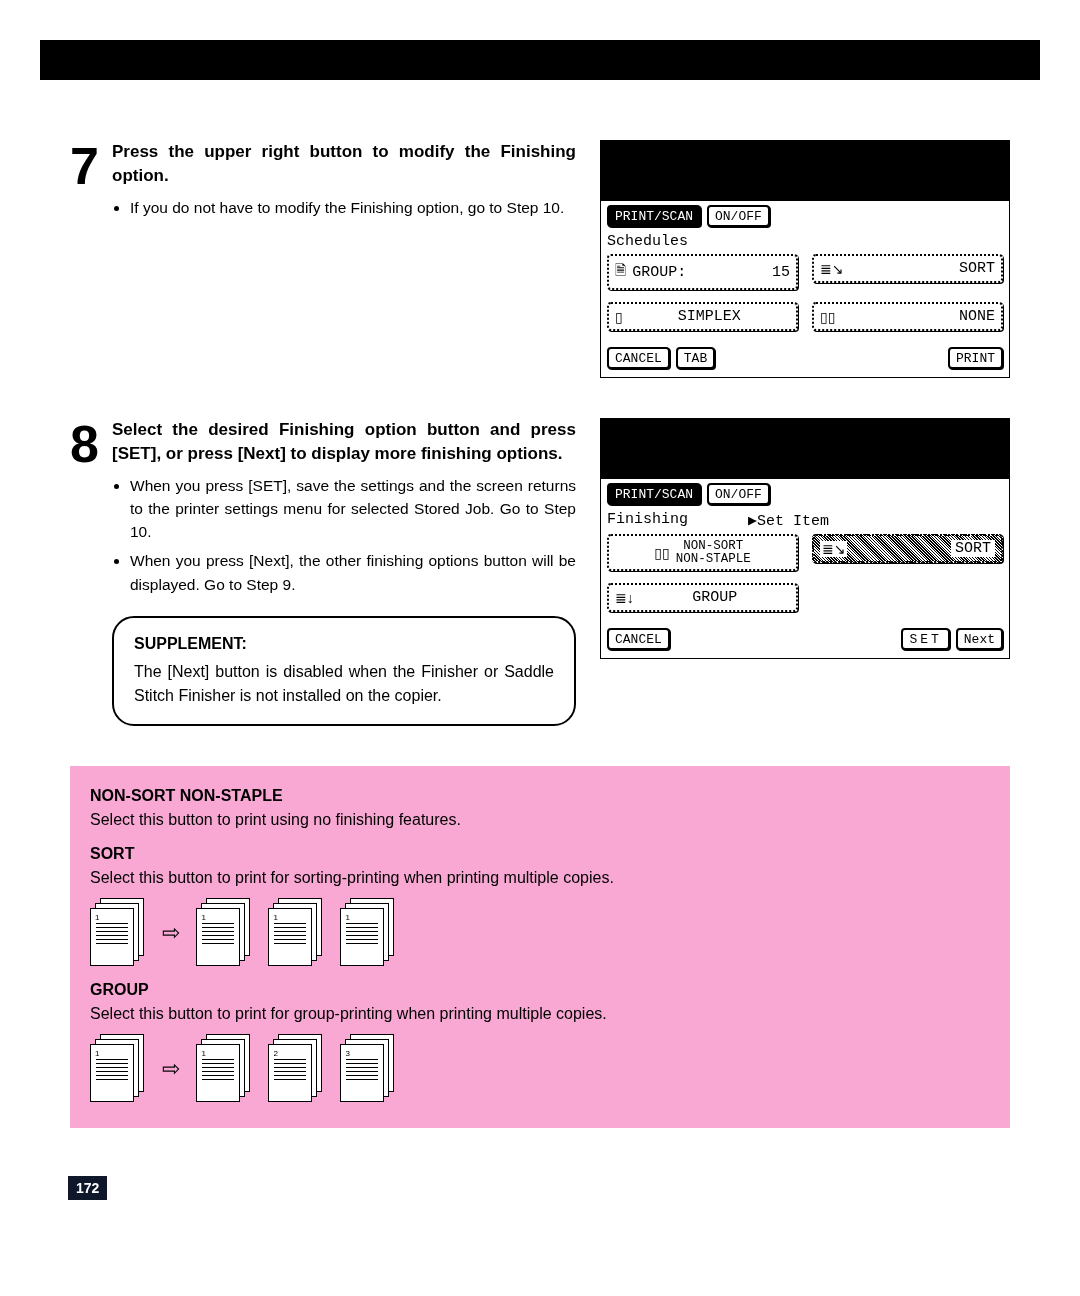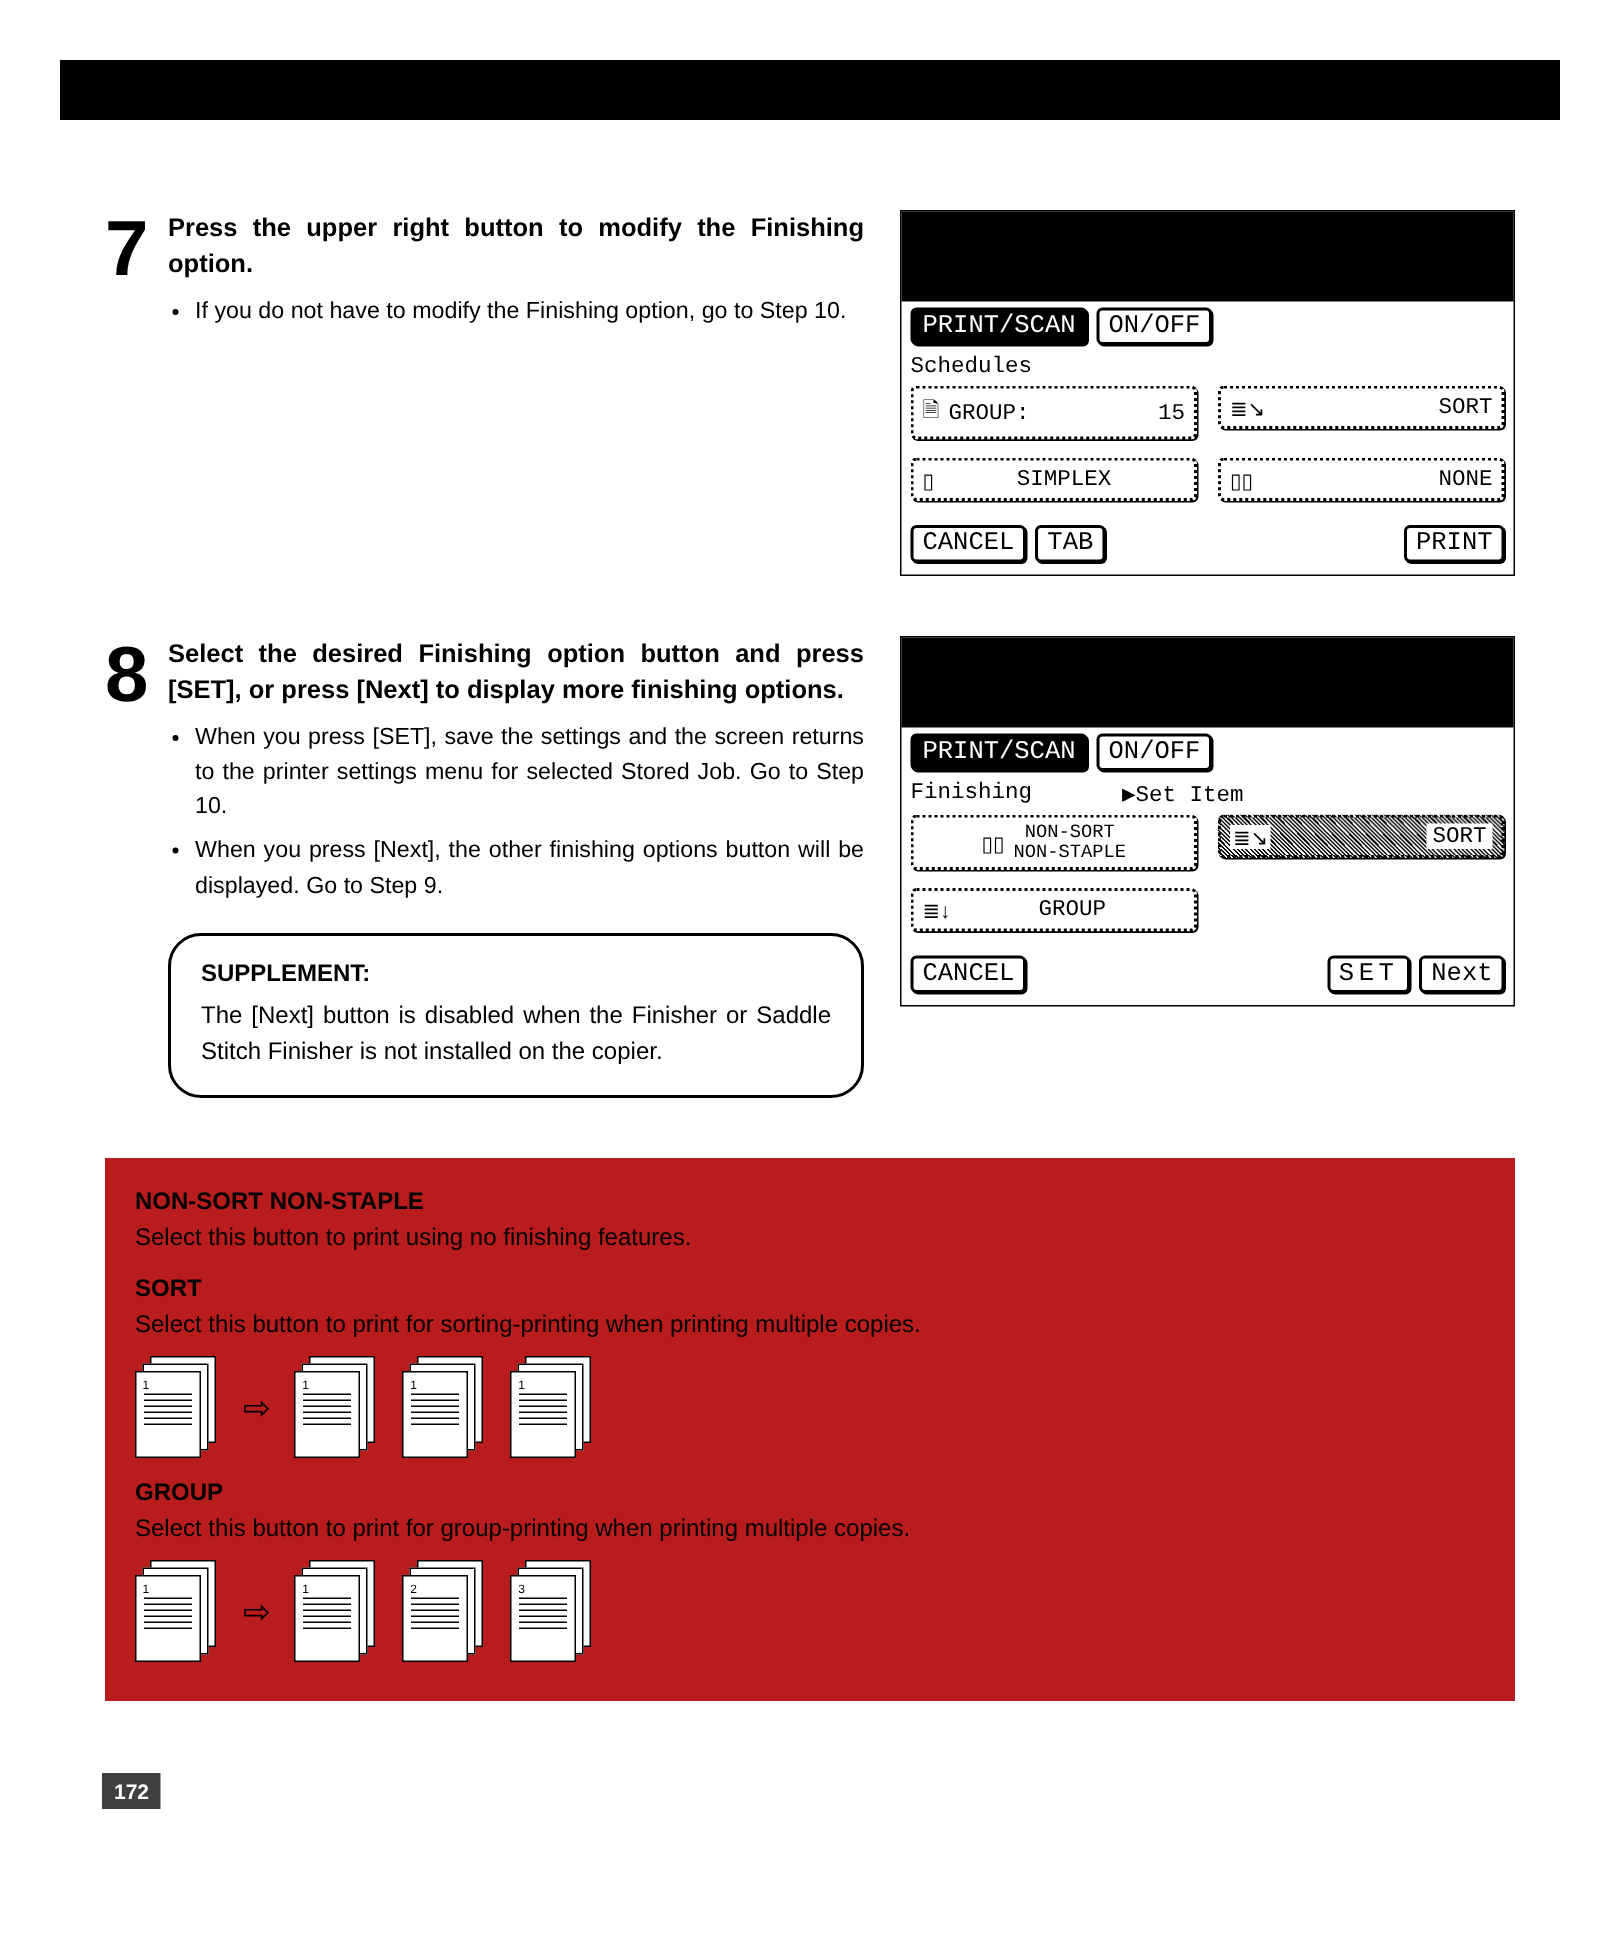--- a/index.html
+++ b/index.html
@@ -99,7 +99,7 @@
     position: relative;
   }
   .lcd-btn.dashed { border-style: dotted; padding: 4px 6px; box-shadow: 1px 1px 0 #000; }
-  .lcd-btn.small { font-size: 17px; padding:1px 6px; min-height:22px;}
+  .lcd-btn.small { font-size: 13px; padding:1px 6px; min-height:22px;}
   .lcd-btn.wide { width: 100%; }
   .lcd-btn.selected {
     background-image: repeating-linear-gradient(45deg, #000 0 1px, #fff 1px 2px);

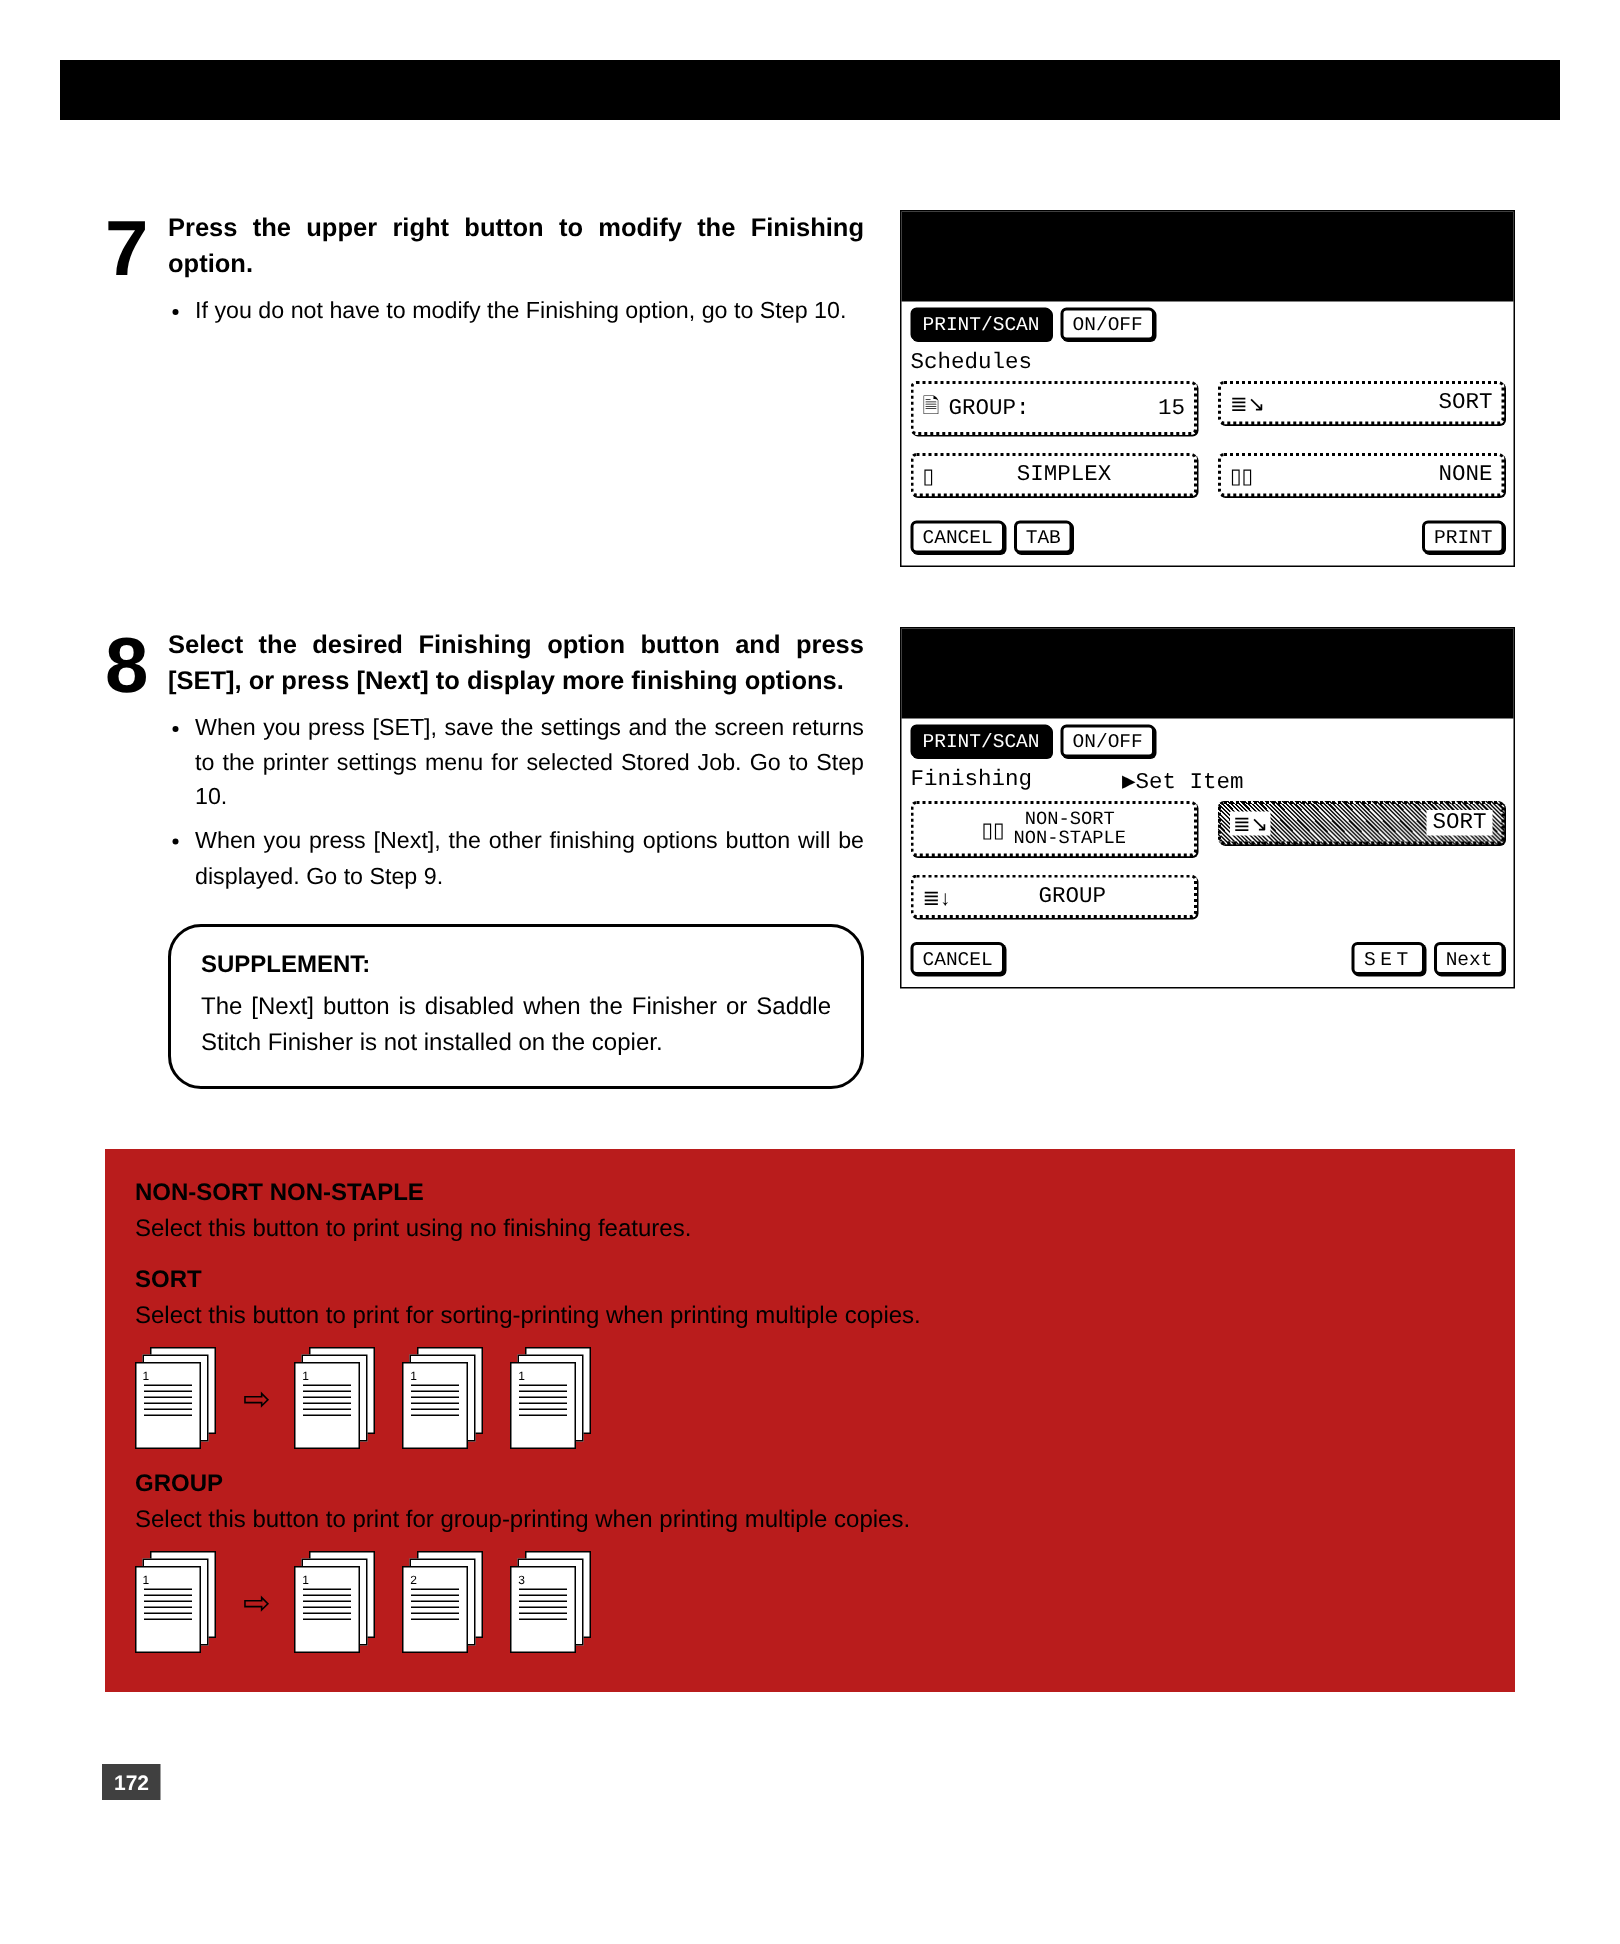--- a/index.html
+++ b/index.html
@@ -137,7 +137,7 @@
 
   
   .grey-box {
-    background: #b91c1c;
+    background: #f9a8d4;
     padding: 18px 20px 24px 20px;
     font-size: 16px;
     line-height: 1.5;

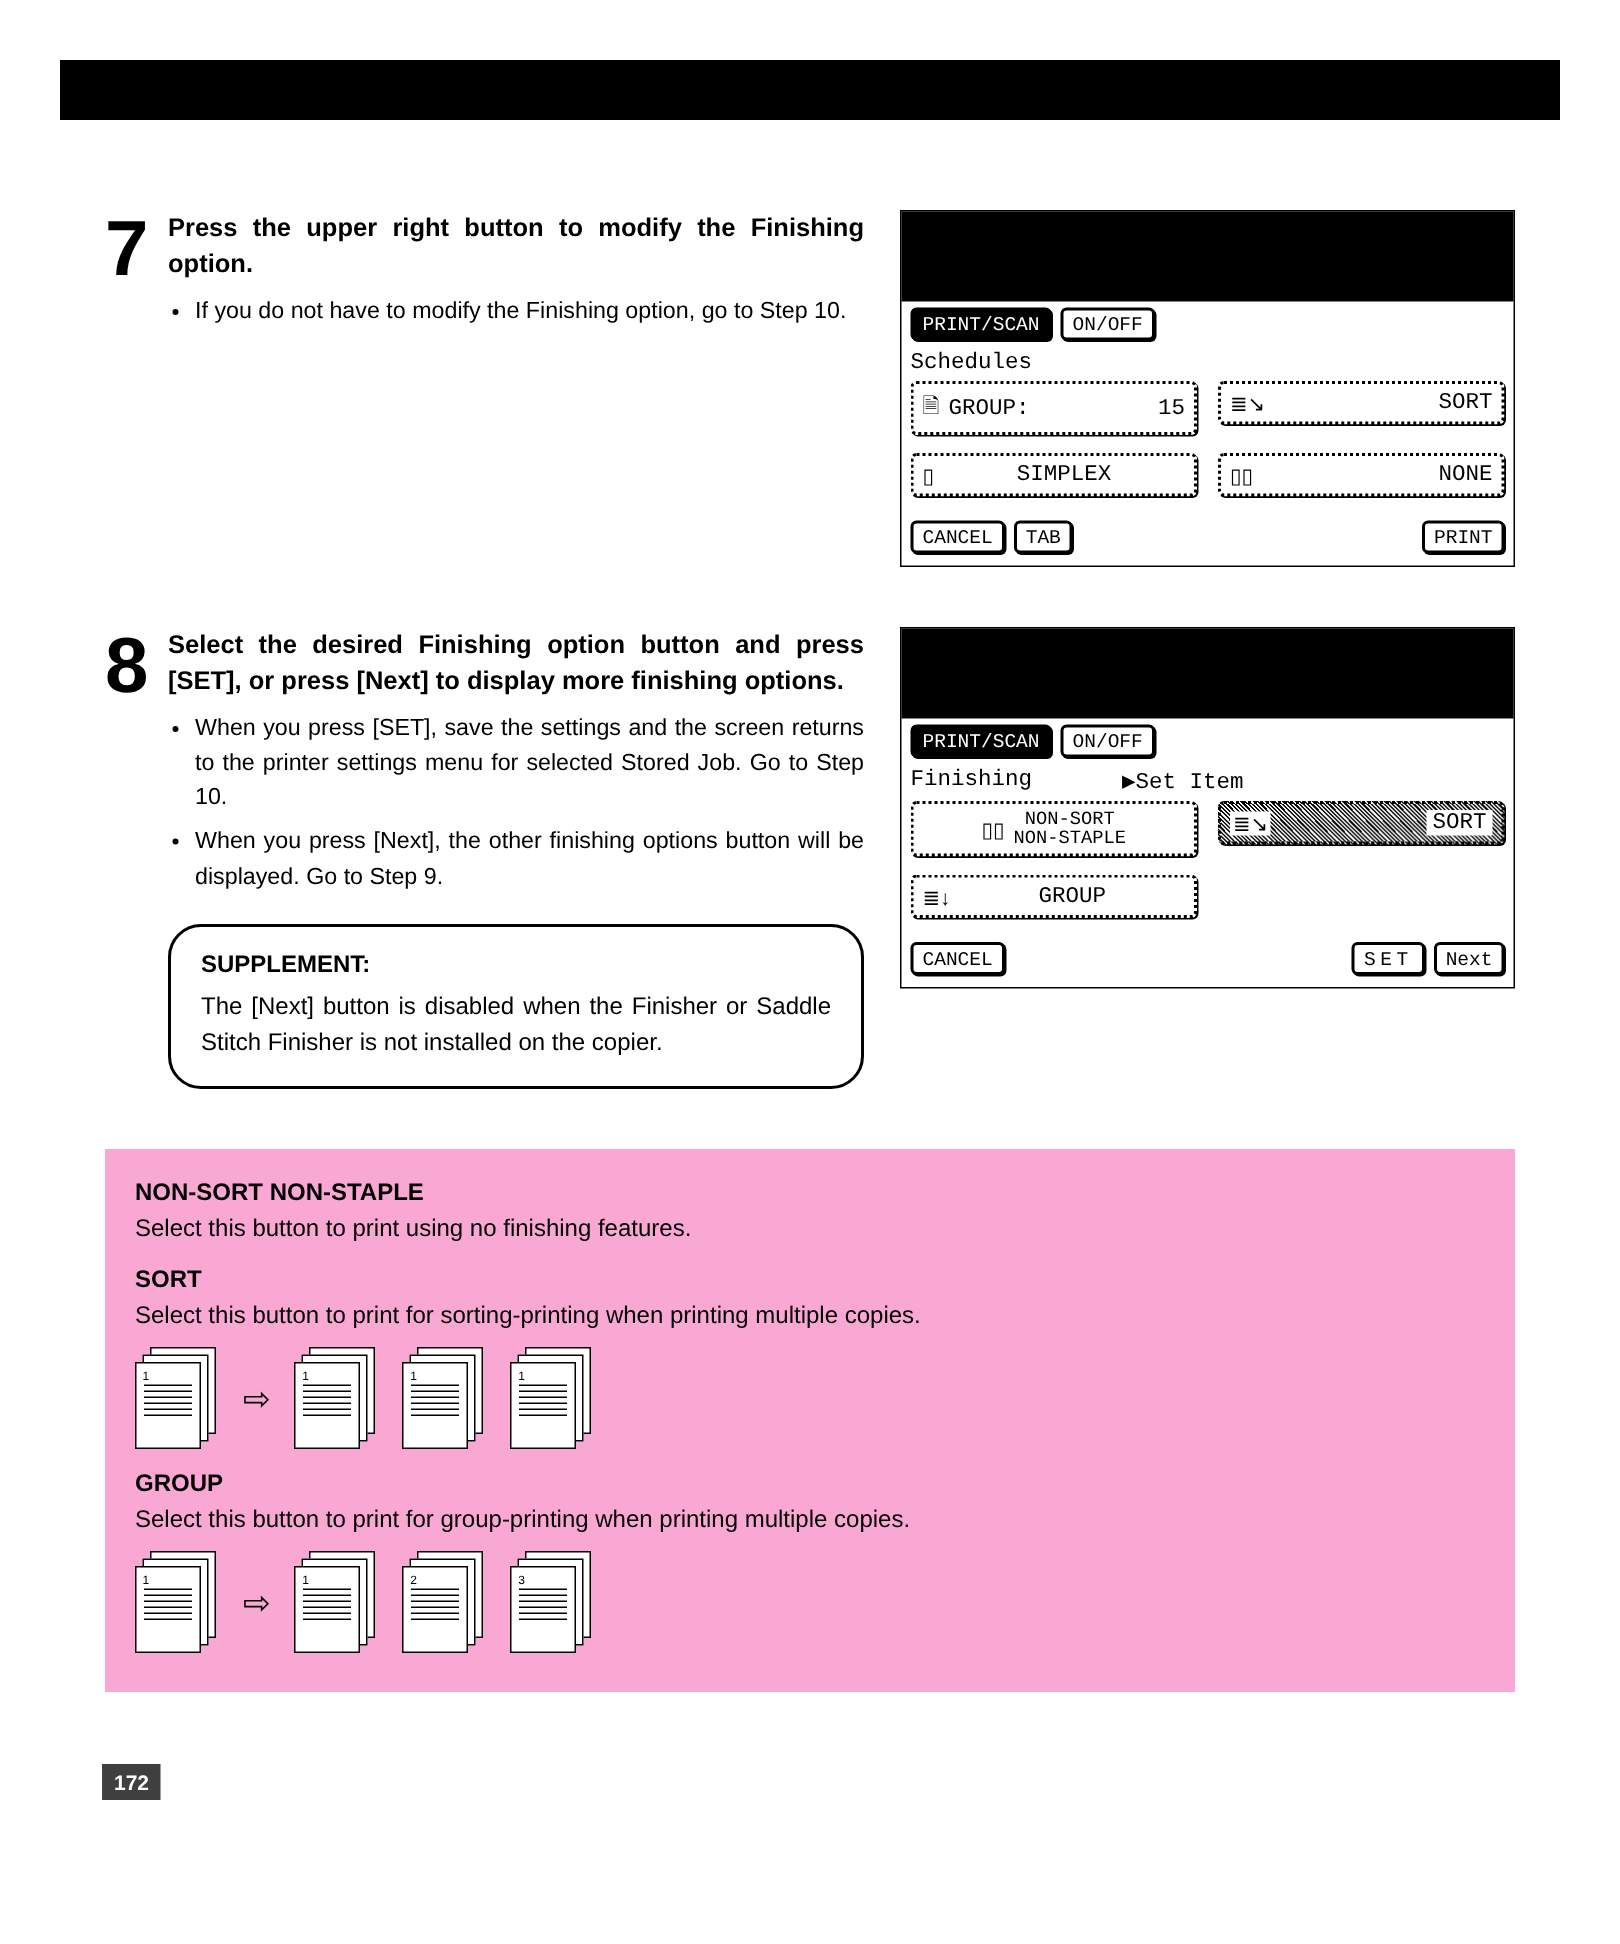--- a/index.html
+++ b/index.html
@@ -183,7 +183,7 @@
   }
 
   .page-number {
-    background:#404040;
+    background:#0f172a;
     color:#fff;
     font-size:14px;
     font-weight:700;

